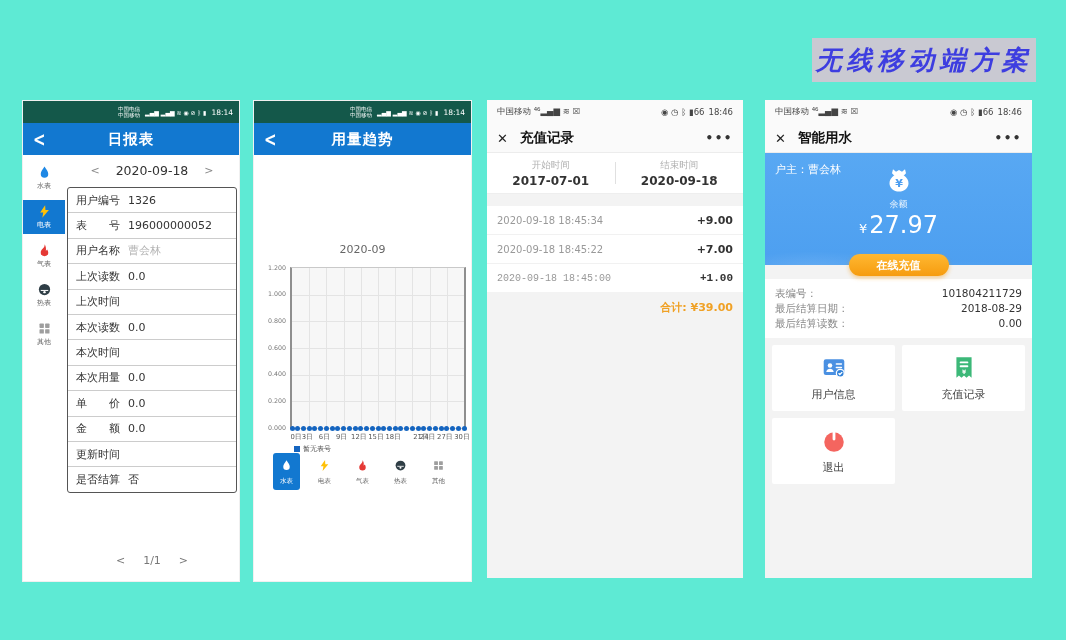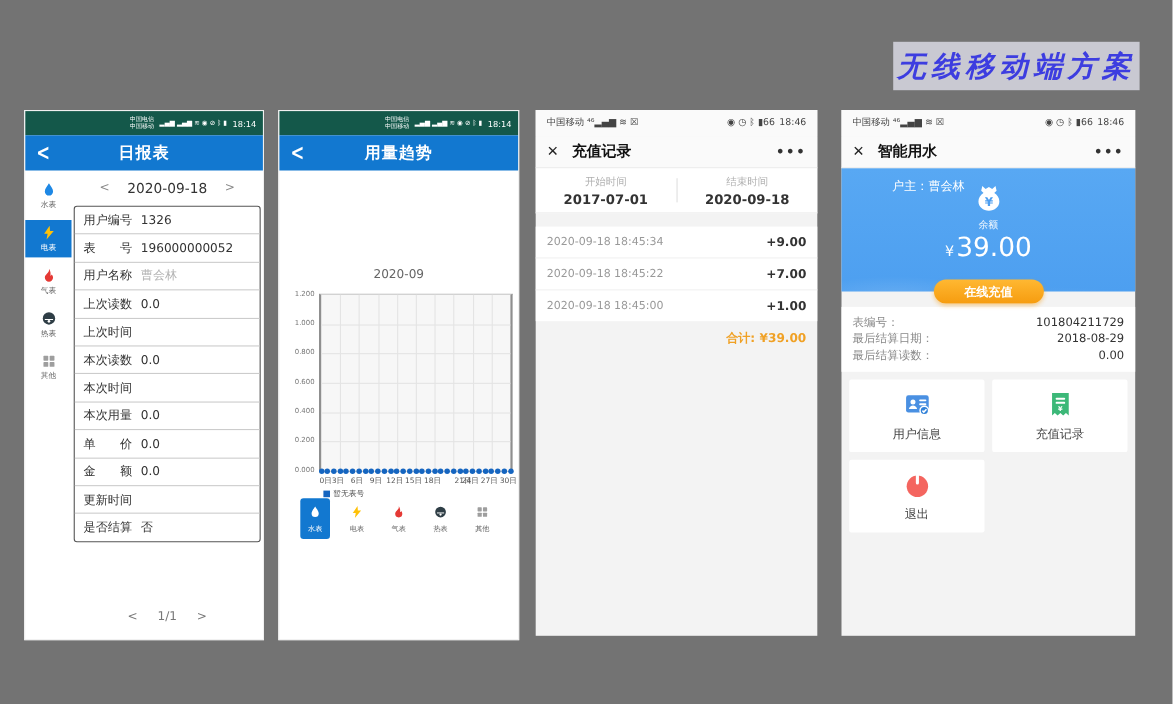--- a/index.html
+++ b/index.html
@@ -3,7 +3,7 @@
 <meta charset="utf-8">
 <style>
   html,body{margin:0;padding:0;background:#fff;}
-  .canvas{position:relative;width:1066px;height:640px;background:#737373;overflow:hidden;
+  .canvas{position:relative;width:1066px;height:640px;background:#5eead4;overflow:hidden;
           font-family:"DejaVu Sans","Liberation Sans",sans-serif;-webkit-font-smoothing:antialiased;}
 
   

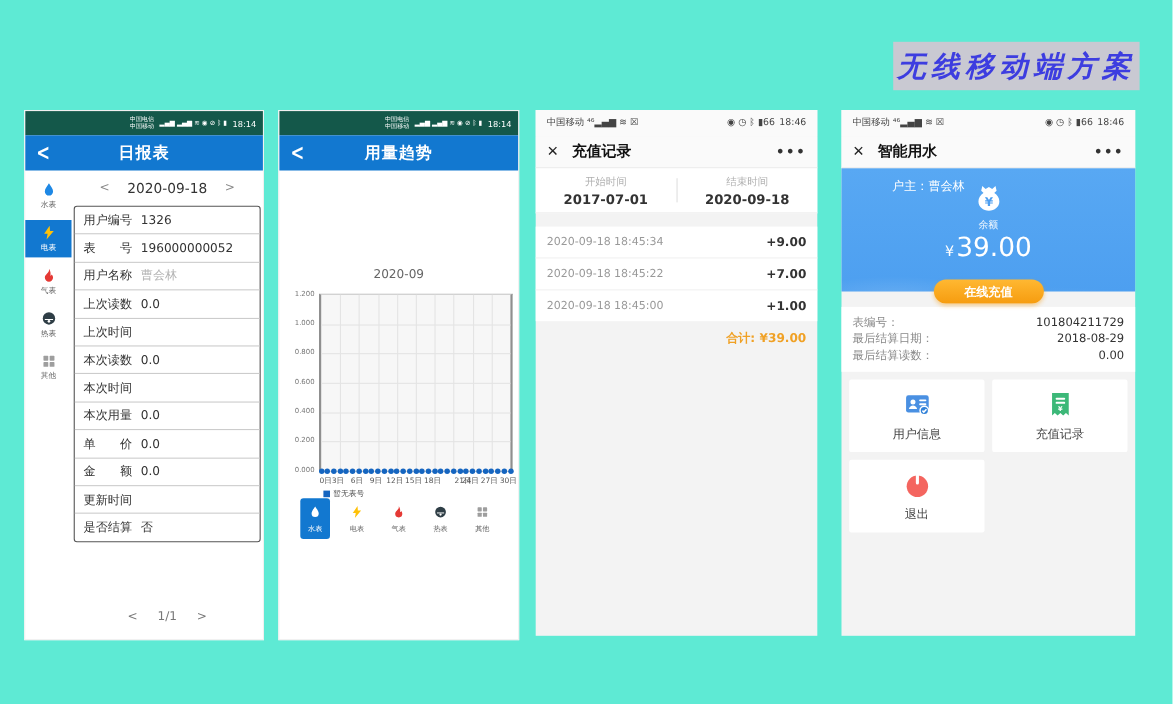--- a/index.html
+++ b/index.html
@@ -98,7 +98,7 @@
      background:radial-gradient(120px 26px at 18% 104%,rgba(255,255,255,.14),transparent 70%),
                 radial-gradient(150px 30px at 72% 115%,rgba(255,255,255,.12),transparent 70%),
                 linear-gradient(180deg,#58a8f3,#4d9ff0);}
-  .owner{position:absolute;top:9px;left:10px;font-size:11px;margin-left:36px;}
+  .owner{position:absolute;top:9px;left:10px;font-size:11px;}
   .card-center{position:absolute;top:13px;left:0;right:0;display:flex;flex-direction:column;align-items:center;}
   .bag svg{width:30px;height:30px;display:block;}
   .bal-label{font-size:9px;opacity:.92;margin-top:2px;}

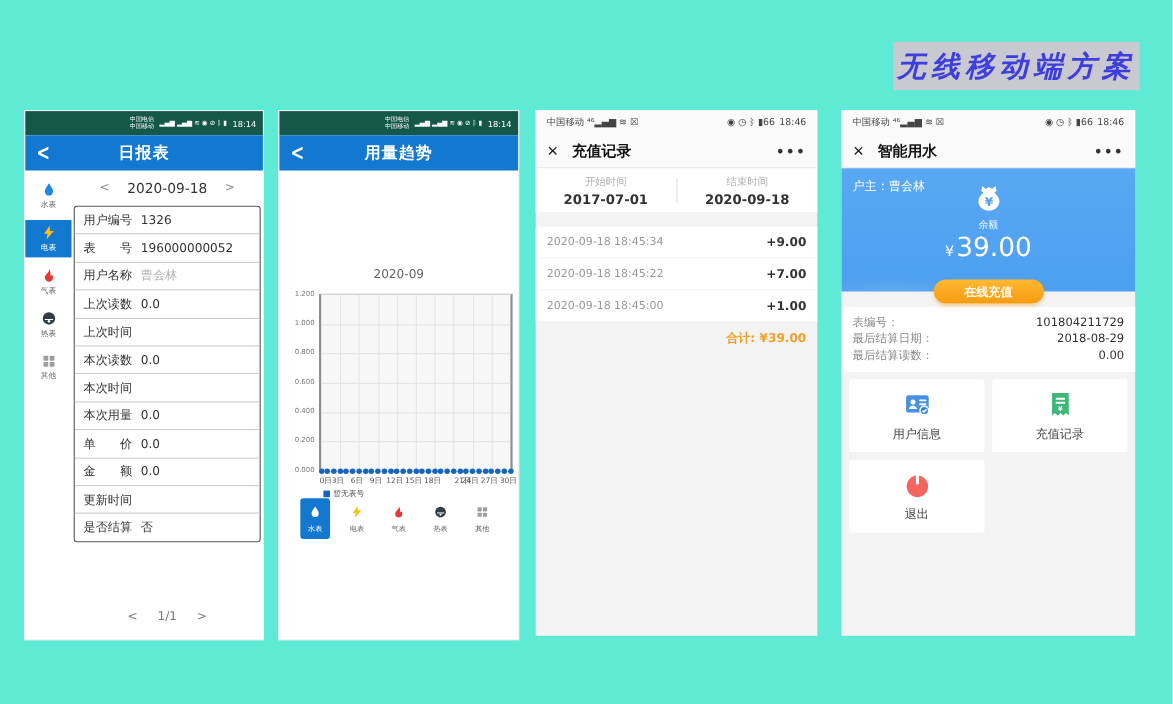--- a/index.html
+++ b/index.html
@@ -448,7 +448,7 @@
         <span class="bal-label">余额</span>
         <span class="bal">
           <span class="cur">¥</span>
-            <span>39.00</span>
+            <span>27.97</span>
         </span>
       </div>
       <button class="recharge">在线充值</button>

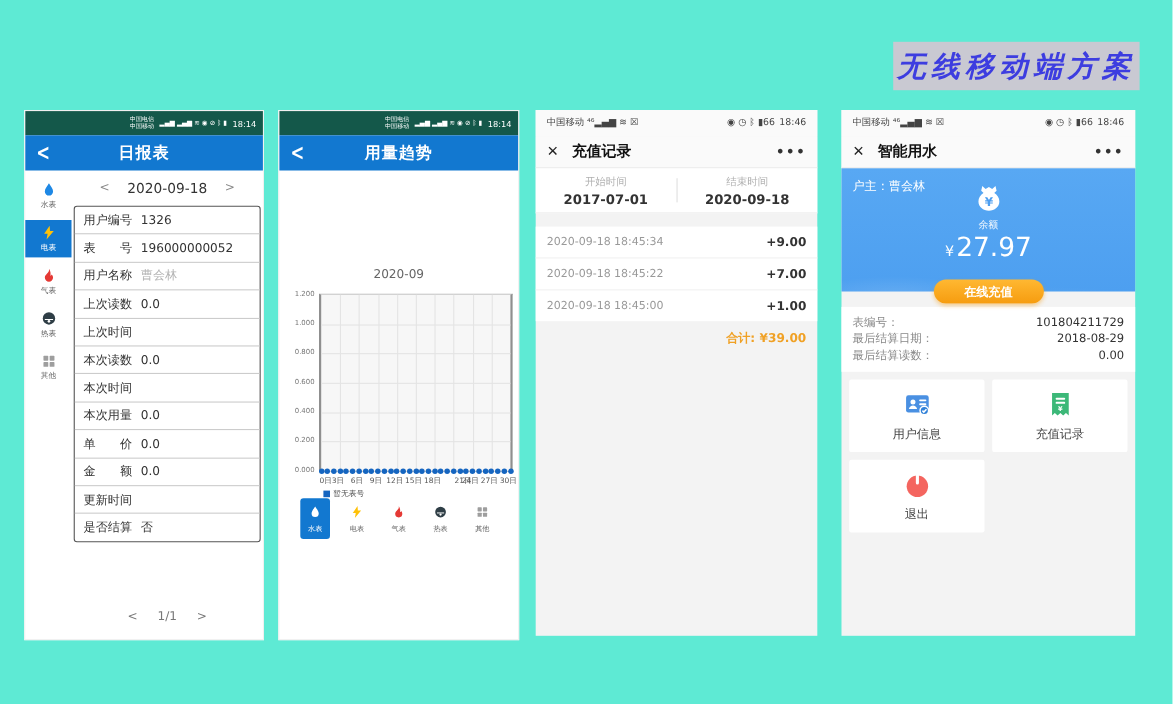--- a/index.html
+++ b/index.html
@@ -87,7 +87,7 @@
   .f-div{width:1px;height:22px;background:#e0e0e0;}
   .rec-list{margin-top:12px;background:#fff;}
   .rec{height:28px;display:flex;align-items:center;justify-content:space-between;padding:0 10px;border-bottom:1px solid #f1f1f1;}
-  .rec:last-child{border-bottom:none;}
+  .rec:last-child{border-bottom:none;font-family:Liberation Mono, monospace;}
   .rec-time{font-size:10px;color:#999;}
   .rec-amt{font-size:11px;font-weight:bold;color:#333;}
   .total-row{height:30px;display:flex;align-items:center;justify-content:flex-end;padding:0 10px;gap:4px;

